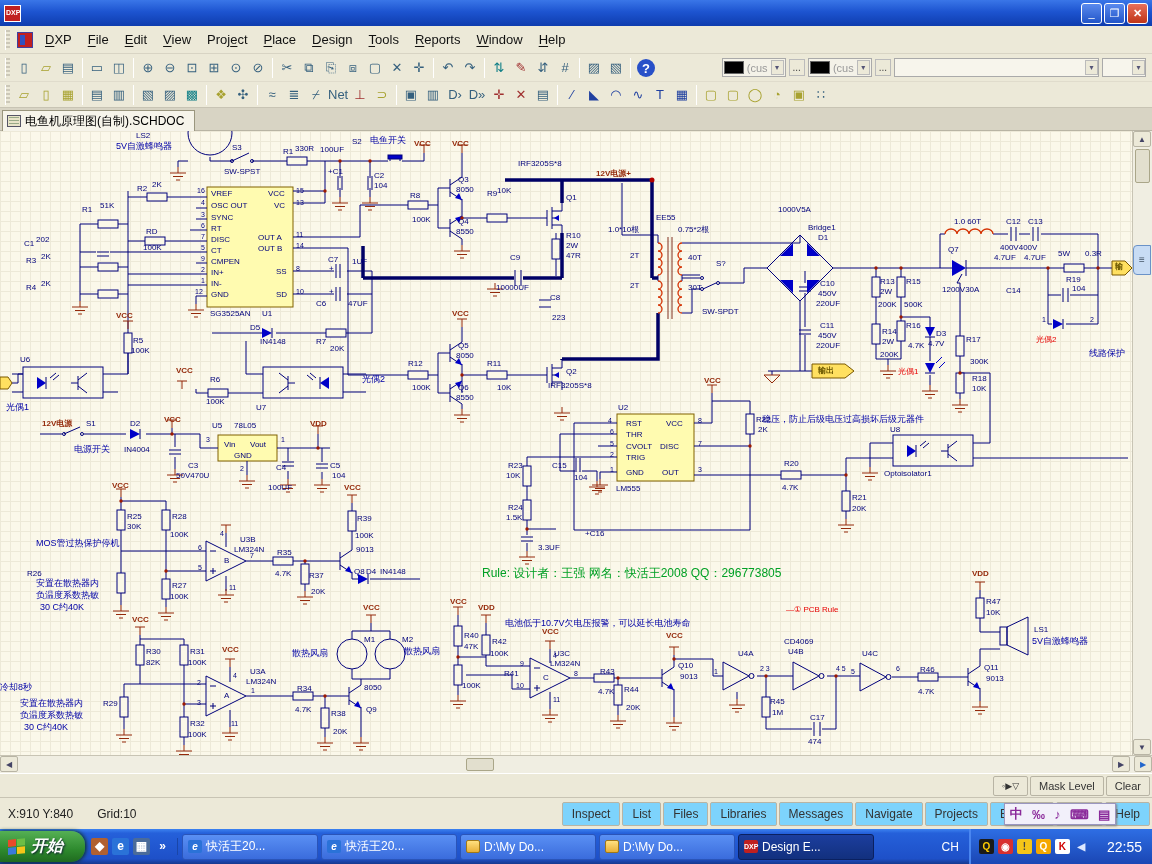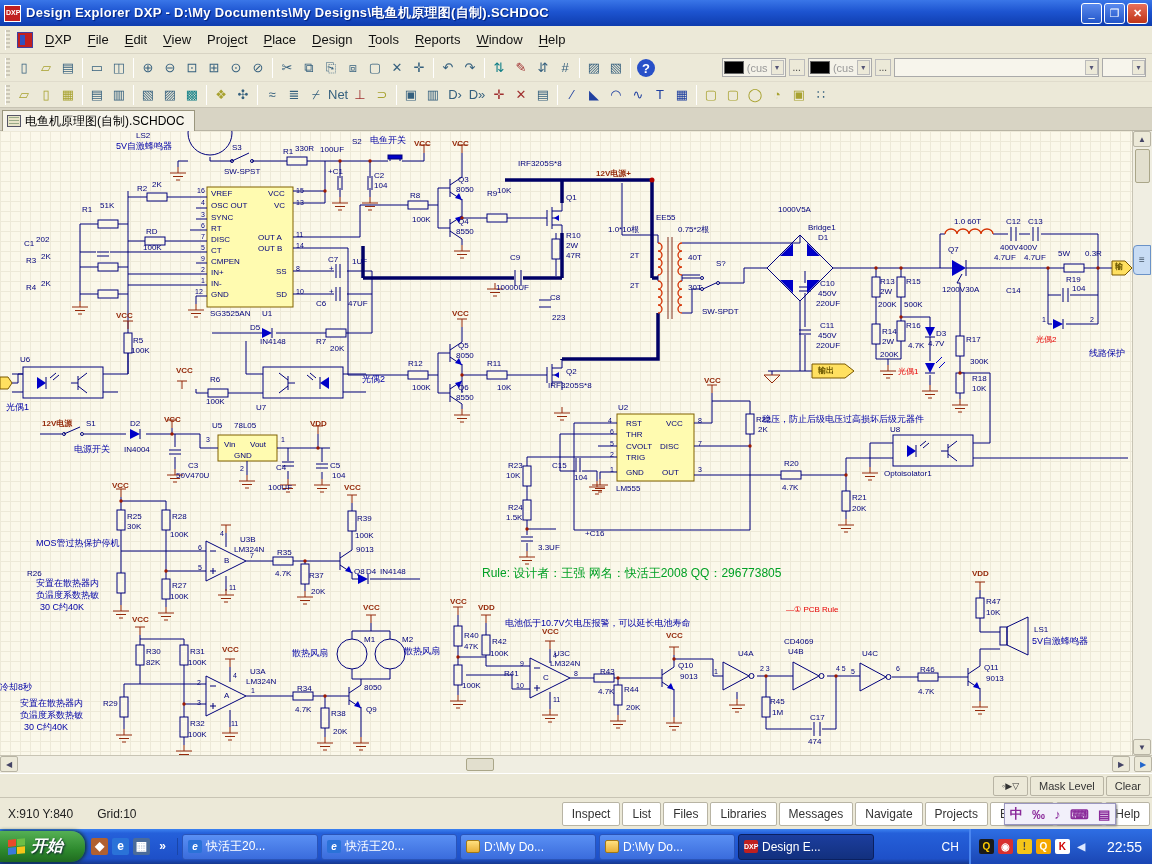--- a/index.html
+++ b/index.html
@@ -91,7 +91,6 @@
 
 <div id="titlebar">
   <div id="appicon"></div>
-  <div id="title-text">Design Explorer DXP - D:\My Documents\My Designs\电鱼机原理图(自制).SCHDOC</div>
   <div id="winbtns">
     <div class="wbtn">_</div>
     <div class="wbtn">❐</div>

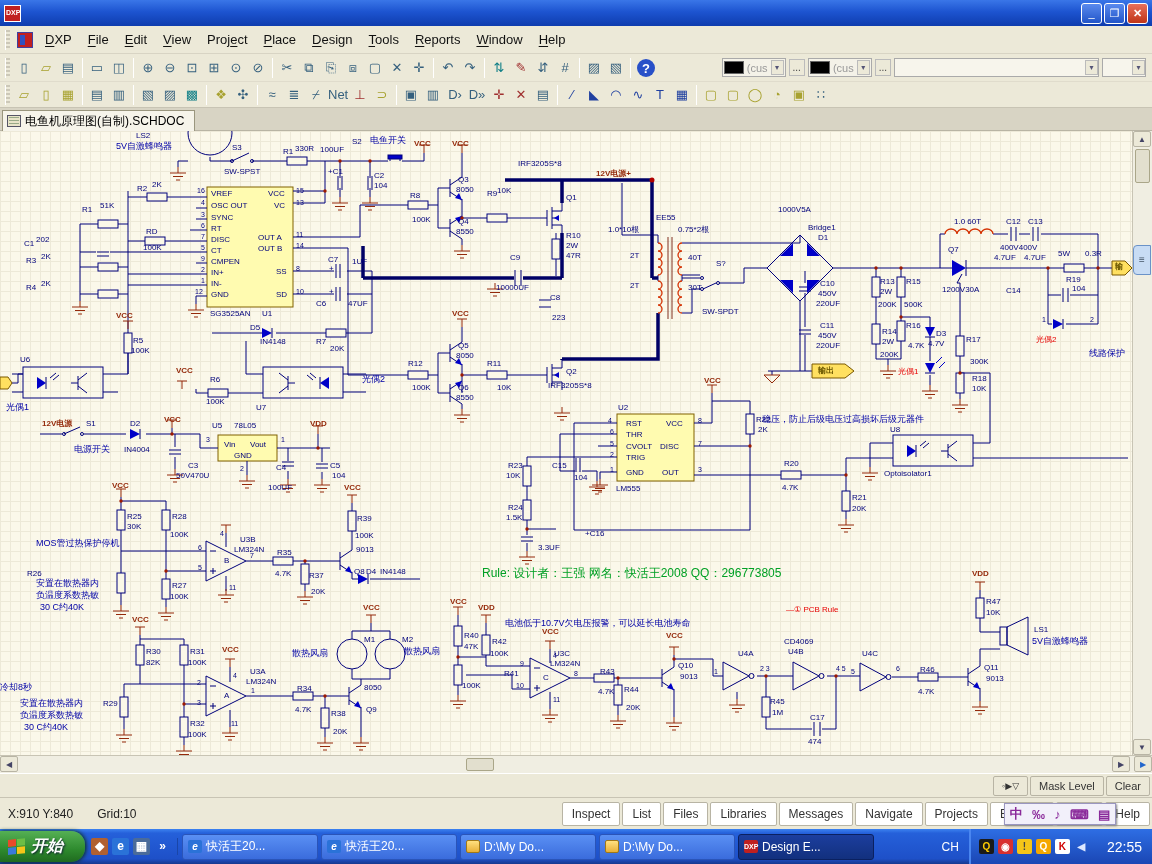--- a/index.html
+++ b/index.html
@@ -63,7 +63,7 @@
   #statusrow{position:absolute;top:797px;left:0;width:1152px;height:32px;background:#ECE9D8;border-top:1px solid #C8C4B4;display:flex;align-items:center;font-size:12px;color:#222}
   #coords{padding-left:8px}#grid{padding-left:24px}
   #panelbtns{margin-left:auto;display:flex;gap:2px;padding-right:2px;overflow:hidden}
-  .pbtn{height:24px;background:#ffffff;border:1px solid #B8B4A4;border-radius:2px;font-size:12px;color:#333;padding:0 9px;white-space:nowrap}
+  .pbtn{height:24px;background:#7dd3fc;border:1px solid #B8B4A4;border-radius:2px;font-size:12px;color:#333;padding:0 9px;white-space:nowrap}
   #imebar{position:absolute;top:803px;left:1004px;width:112px;height:22px;background:#F2F0FA;border:1px solid #9A96C0;box-shadow:1px 1px 2px #888;display:flex;align-items:center;justify-content:space-around;z-index:5}
   .imeico{font-size:13px;color:#8A2A9A;font-weight:bold}
   

